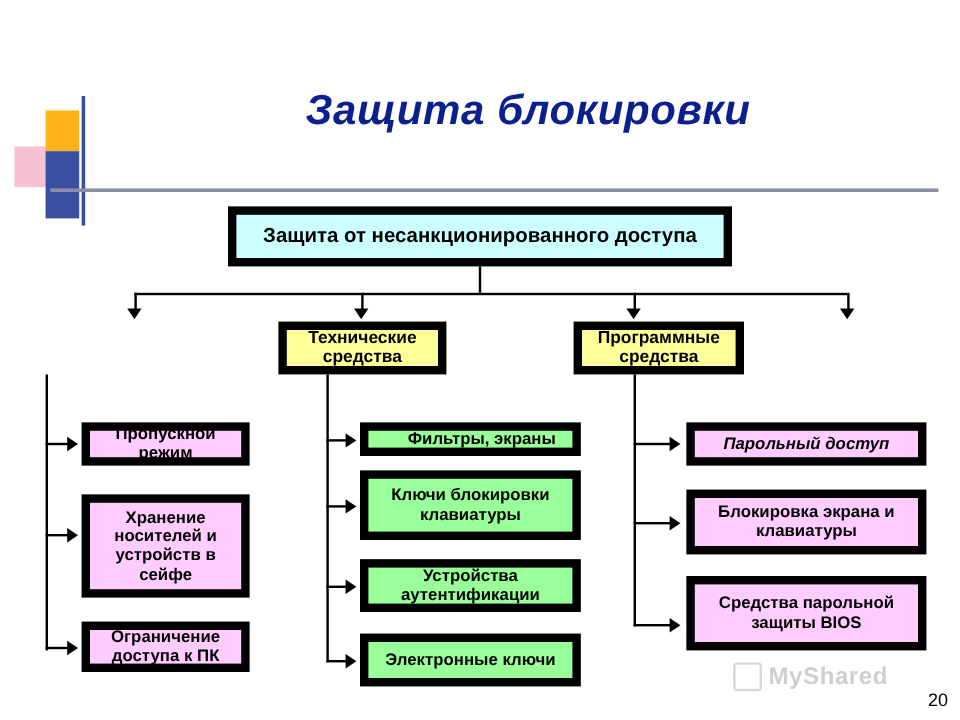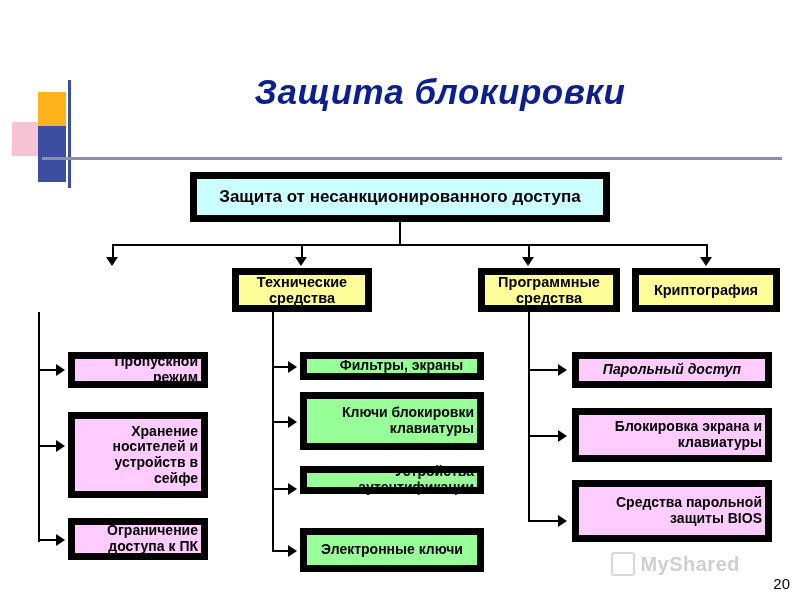--- a/index.html
+++ b/index.html
@@ -199,7 +199,6 @@
 
   <div class="node yellow lvl2 l2-b">Технические средства</div>
   <div class="node yellow lvl2 l2-c">Программные средства</div>
-  <div class="node yellow lvl2 l2-d">Криптография</div>
 
   <div class="line vline" style="left:38px; top:312px; height:230px;"></div>
   <div class="line hline" style="left:38px; top:369px; width:20px;"></div>

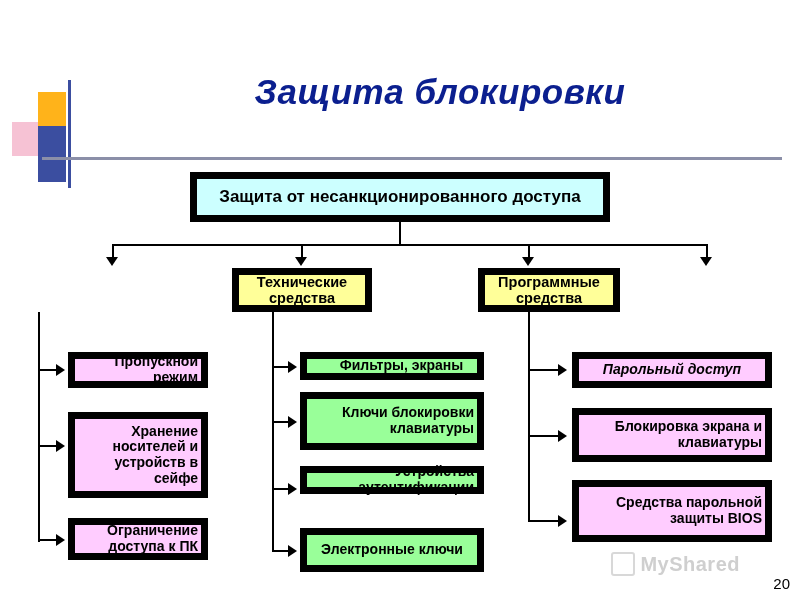--- a/index.html
+++ b/index.html
@@ -99,7 +99,6 @@
   .leaf {
     font-size: 14px;
     color: #000;
-    text-align: right;
   }
   
   .p1 { left: 68px; top: 352px; width: 140px; height: 36px; }

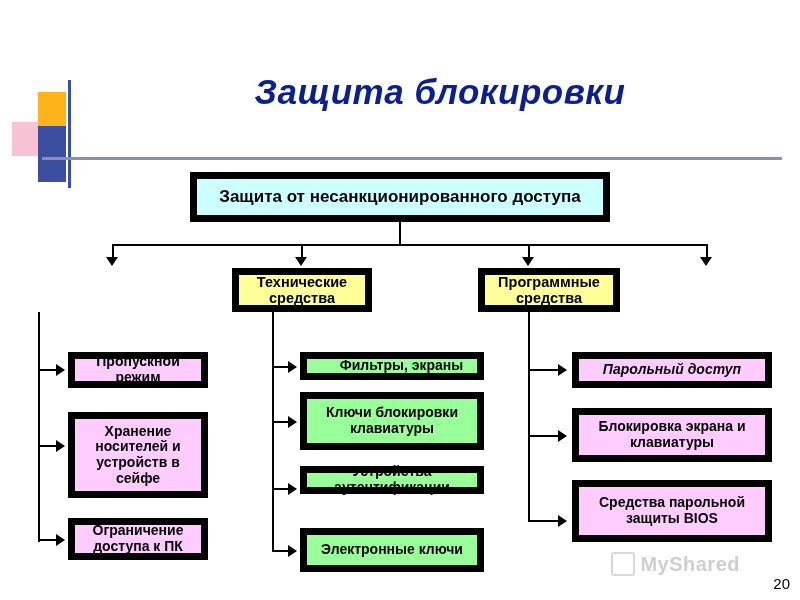--- a/index.html
+++ b/index.html
@@ -108,7 +108,7 @@
   
   .g1 { left: 300px; top: 352px; width: 184px; height: 28px; padding-left: 22px; }
   .g2 { left: 300px; top: 392px; width: 184px; height: 58px; }
-  .g3 { left: 300px; top: 466px; width: 184px; height: 28px; }
+  .g3 { left: 300px; top: 466px; width: 184px; height: 44px; }
   .g4 { left: 300px; top: 528px; width: 184px; height: 44px; }
 
   

